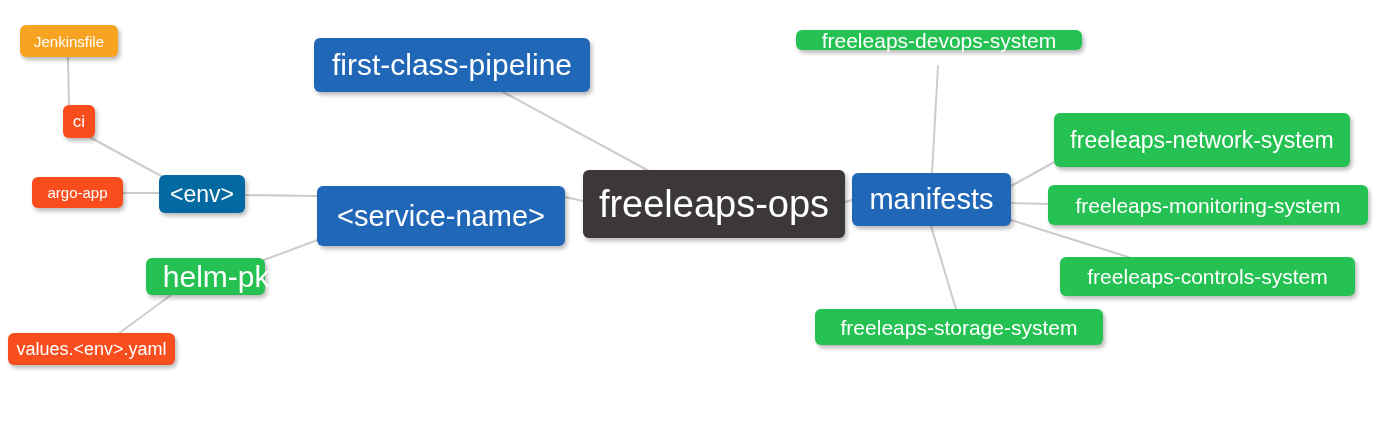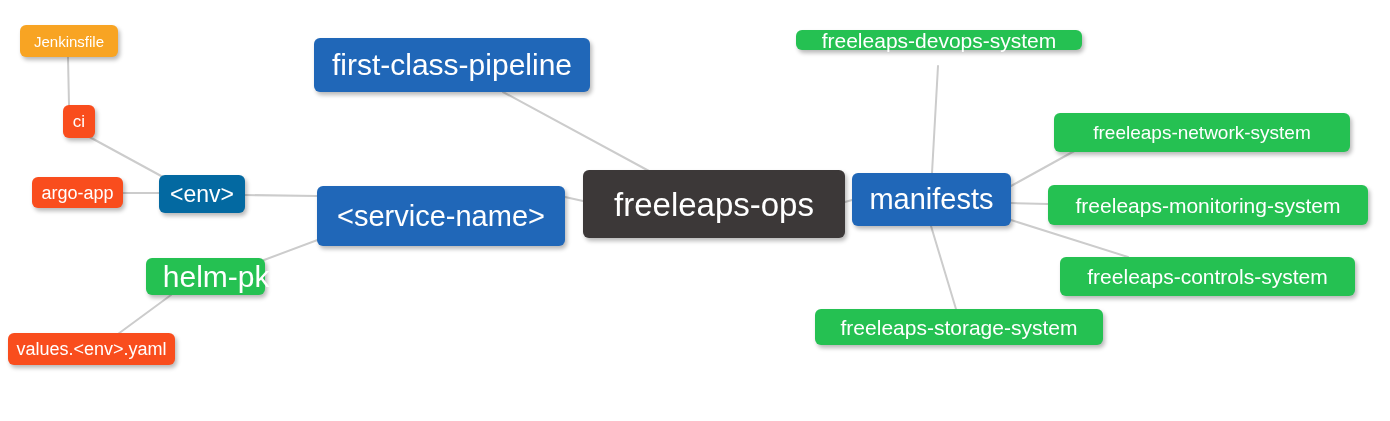--- a/index.html
+++ b/index.html
@@ -75,7 +75,7 @@
   <div class="node" style="left: 583px; top: 170px; width: 262px; height: 68px; font-size: 33px; background: rgb(60, 56, 56);">freeleaps-ops</div>
   <div class="node" style="left: 852px; top: 173px; width: 159px; height: 53px; font-size: 29px; background: rgb(32, 103, 184);">manifests</div>
   <div class="node" style="left: 796px; top: 30px; width: 286px; height: 20px; font-size: 21px; background: rgb(37, 193, 82);">freeleaps-devops-system</div>
-  <div class="node" style="left: 1054px; top: 113px; width: 296px; height: 39px; font-size: 19px; background: rgb(37, 193, 82);">freeleaps-network-system</div>
+  <div class="node" style="left: 1054px; top: 113px; width: 296px; height: 54px; font-size: 23px; background: rgb(37, 193, 82);">freeleaps-network-system</div>
   <div class="node" style="left: 1048px; top: 185px; width: 320px; height: 40px; font-size: 21px; background: rgb(37, 193, 82);">freeleaps-monitoring-system</div>
   <div class="node" style="left: 1060px; top: 257px; width: 295px; height: 39px; font-size: 21px; background: rgb(37, 193, 82);">freeleaps-controls-system</div>
   <div class="node" style="left: 815px; top: 309px; width: 288px; height: 36px; font-size: 21px; background: rgb(37, 193, 82);">freeleaps-storage-system</div>

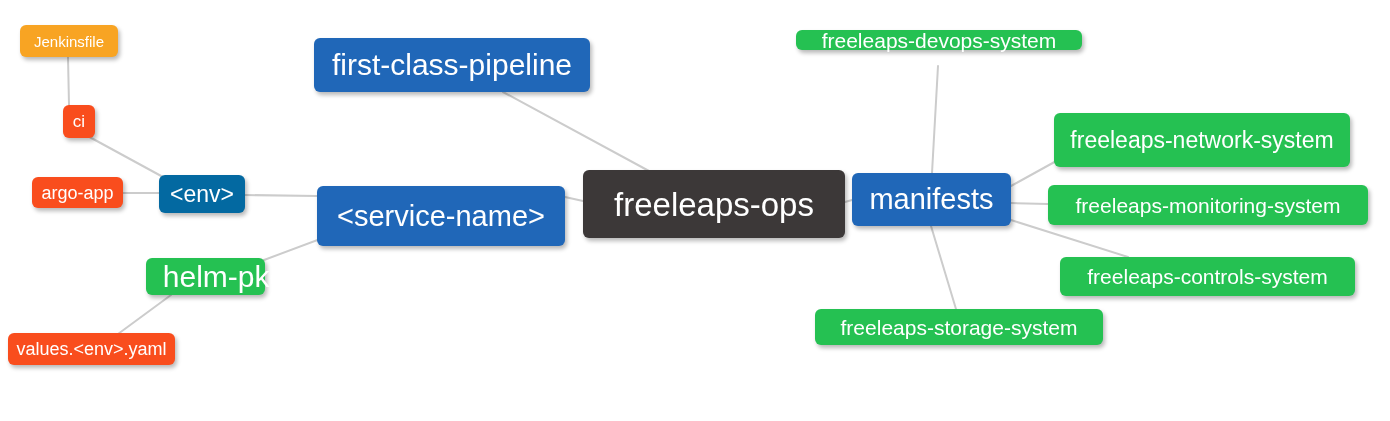--- a/index.html
+++ b/index.html
@@ -66,7 +66,7 @@
 
   <div class="node" style="left: 20px; top: 25px; width: 98px; height: 32px; font-size: 15px; background: rgb(248, 164, 35);">Jenkinsfile</div>
   <div class="node" style="left: 53px; top: 105px; width: 32px; height: 33px; font-size: 17px; background: rgb(249, 77, 29); margin-left: 10px;">ci</div>
-  <div class="node" style="left: 32px; top: 177px; width: 91px; height: 31px; font-size: 18px; background: rgb(249, 77, 29);">argo-app</div>
+  <div class="node" style="left: 32px; top: 177px; width: 91px; height: 31px; font-size: 15px; background: rgb(249, 77, 29);">argo-app</div>
   <div class="node" style="left: 159px; top: 175px; width: 86px; height: 38px; font-size: 23px; background: #0369a1;">&lt;env&gt;</div>
   <div class="node" style="left: 146px; top: 258px; width: 119px; height: 37px; font-size: 30px; background: rgb(37, 193, 82); padding-left: 44px;">helm-pkg</div>
   <div class="node" style="left: 8px; top: 333px; width: 167px; height: 32px; font-size: 18px; background: rgb(249, 77, 29);">values.&lt;env&gt;.yaml</div>

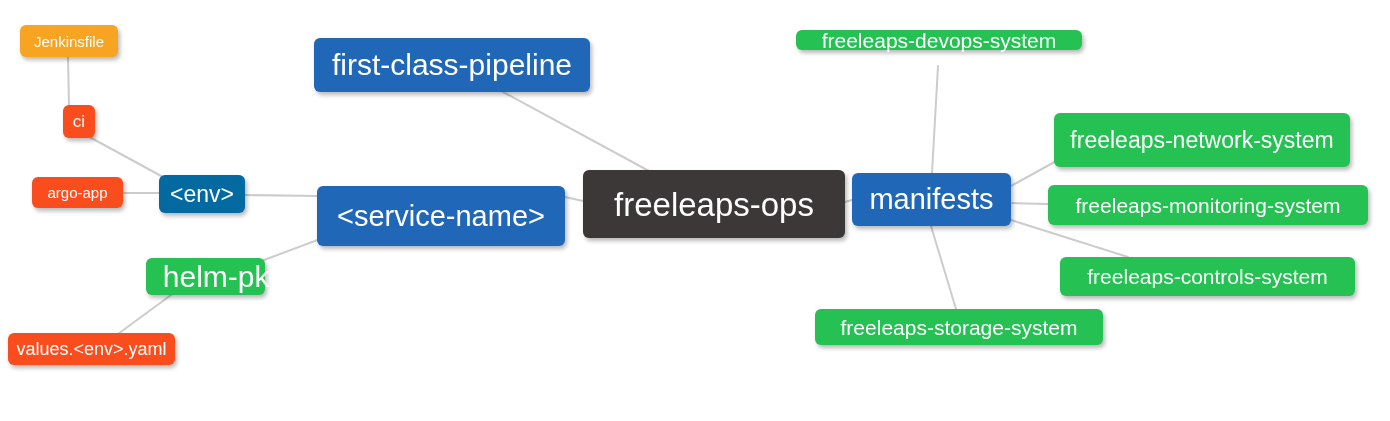--- a/index.html
+++ b/index.html
@@ -72,7 +72,7 @@
   <div class="node" style="left: 8px; top: 333px; width: 167px; height: 32px; font-size: 18px; background: rgb(249, 77, 29);">values.&lt;env&gt;.yaml</div>
   <div class="node" style="left: 314px; top: 38px; width: 276px; height: 54px; font-size: 30px; background: rgb(32, 103, 184);">first-class-pipeline</div>
   <div class="node" style="left: 317px; top: 186px; width: 248px; height: 60px; font-size: 29px; background: rgb(32, 103, 184);">&lt;service-name&gt;</div>
-  <div class="node" style="left: 583px; top: 170px; width: 262px; height: 68px; font-size: 33px; background: rgb(60, 56, 56);">freeleaps-ops</div>
+  <div class="node" style="left: 583px; top: 170px; width: 262px; height: 68px; font-size: 38px; background: rgb(60, 56, 56);">freeleaps-ops</div>
   <div class="node" style="left: 852px; top: 173px; width: 159px; height: 53px; font-size: 29px; background: rgb(32, 103, 184);">manifests</div>
   <div class="node" style="left: 796px; top: 30px; width: 286px; height: 20px; font-size: 21px; background: rgb(37, 193, 82);">freeleaps-devops-system</div>
   <div class="node" style="left: 1054px; top: 113px; width: 296px; height: 54px; font-size: 23px; background: rgb(37, 193, 82);">freeleaps-network-system</div>

